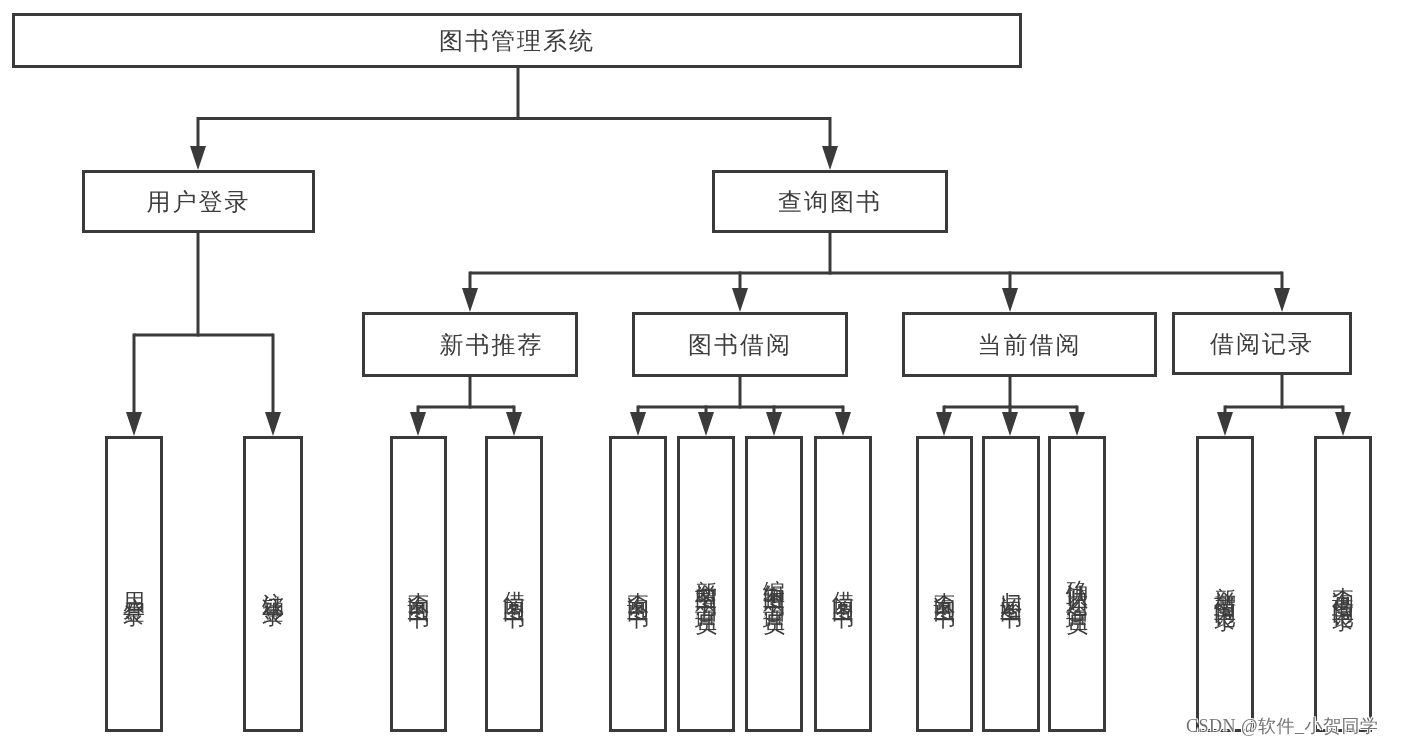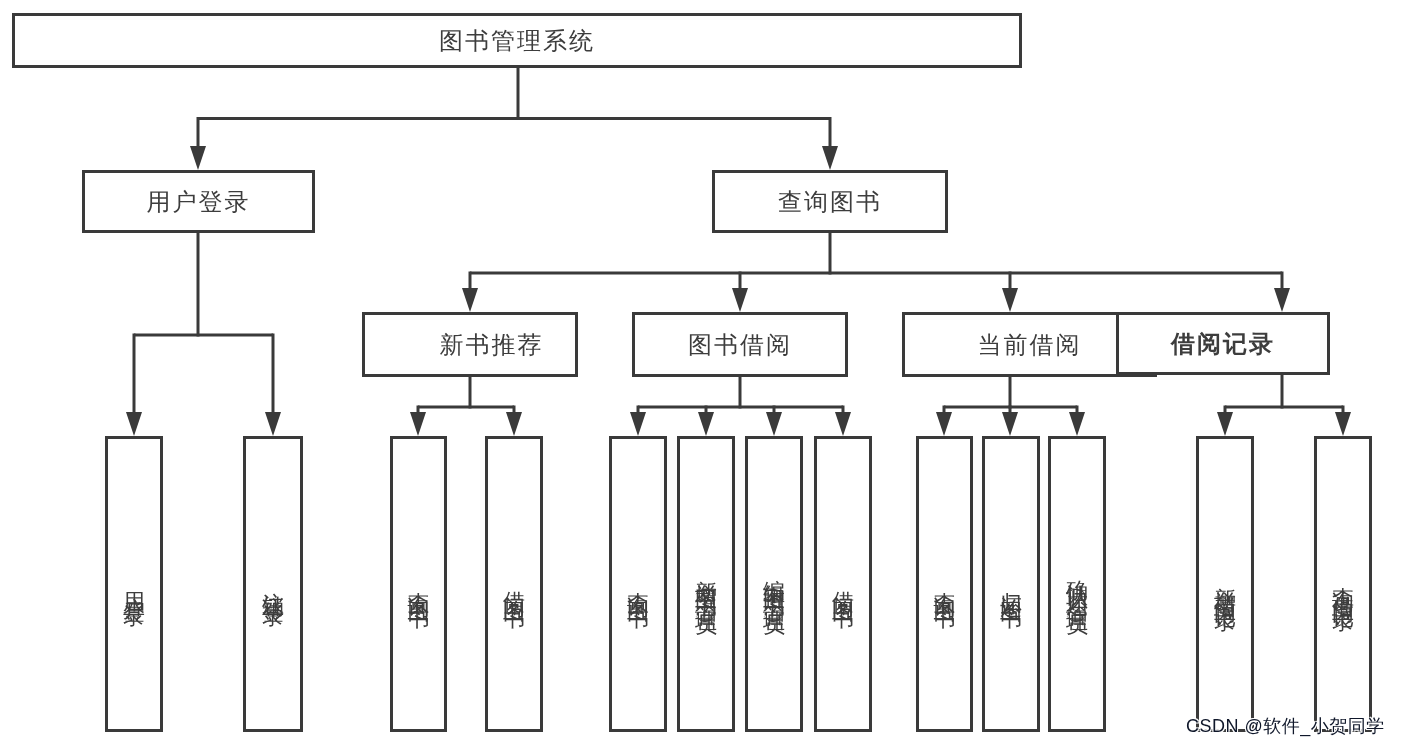--- a/index.html
+++ b/index.html
@@ -161,7 +161,7 @@
   <div class="node h-node" style="left:902px; top:312px; width:255px; height:65px;">
     <span>当前借阅</span>
   </div>
-  <div class="node h-node" style="left:1116px; top:312px; width:214px; height:63px;font-weight:bold;">
+  <div class="node h-node" style="left:1172px; top:312px; width:180px; height:63px;">
     <span>借阅记录</span>
   </div>
 

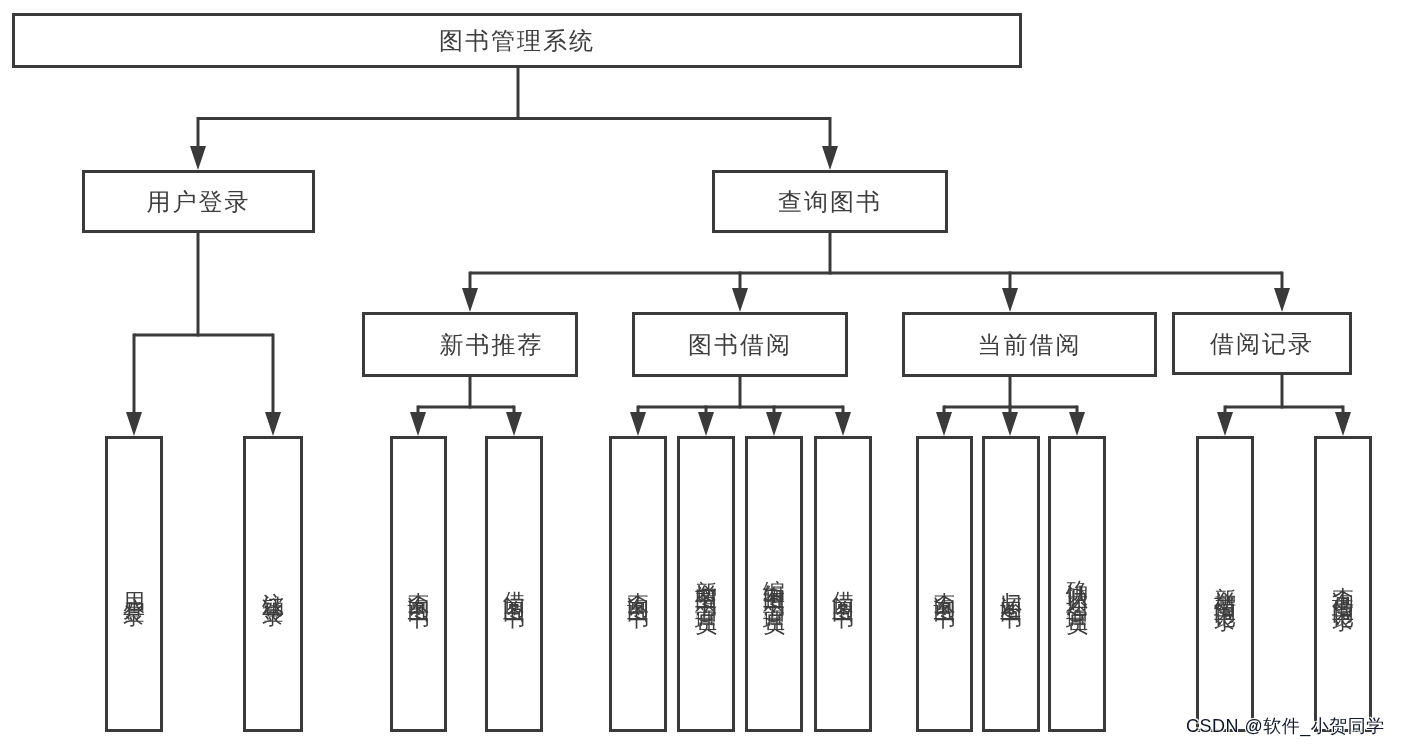--- a/index.html
+++ b/index.html
@@ -50,7 +50,7 @@
     top: 714px;
     font-size: 18px;
     letter-spacing: 0.5px;
-    color: #0f172a;
+    color: #737373;
     white-space: nowrap;
     z-index: 5;
     text-shadow:
@@ -58,6 +58,7 @@
       -1px -1px 0 #ffffff,
       1px -1px 0 #ffffff,
       -1px 1px 0 #ffffff;
+    font-family: Liberation Serif, serif;
   }
 </style>
 </head>

